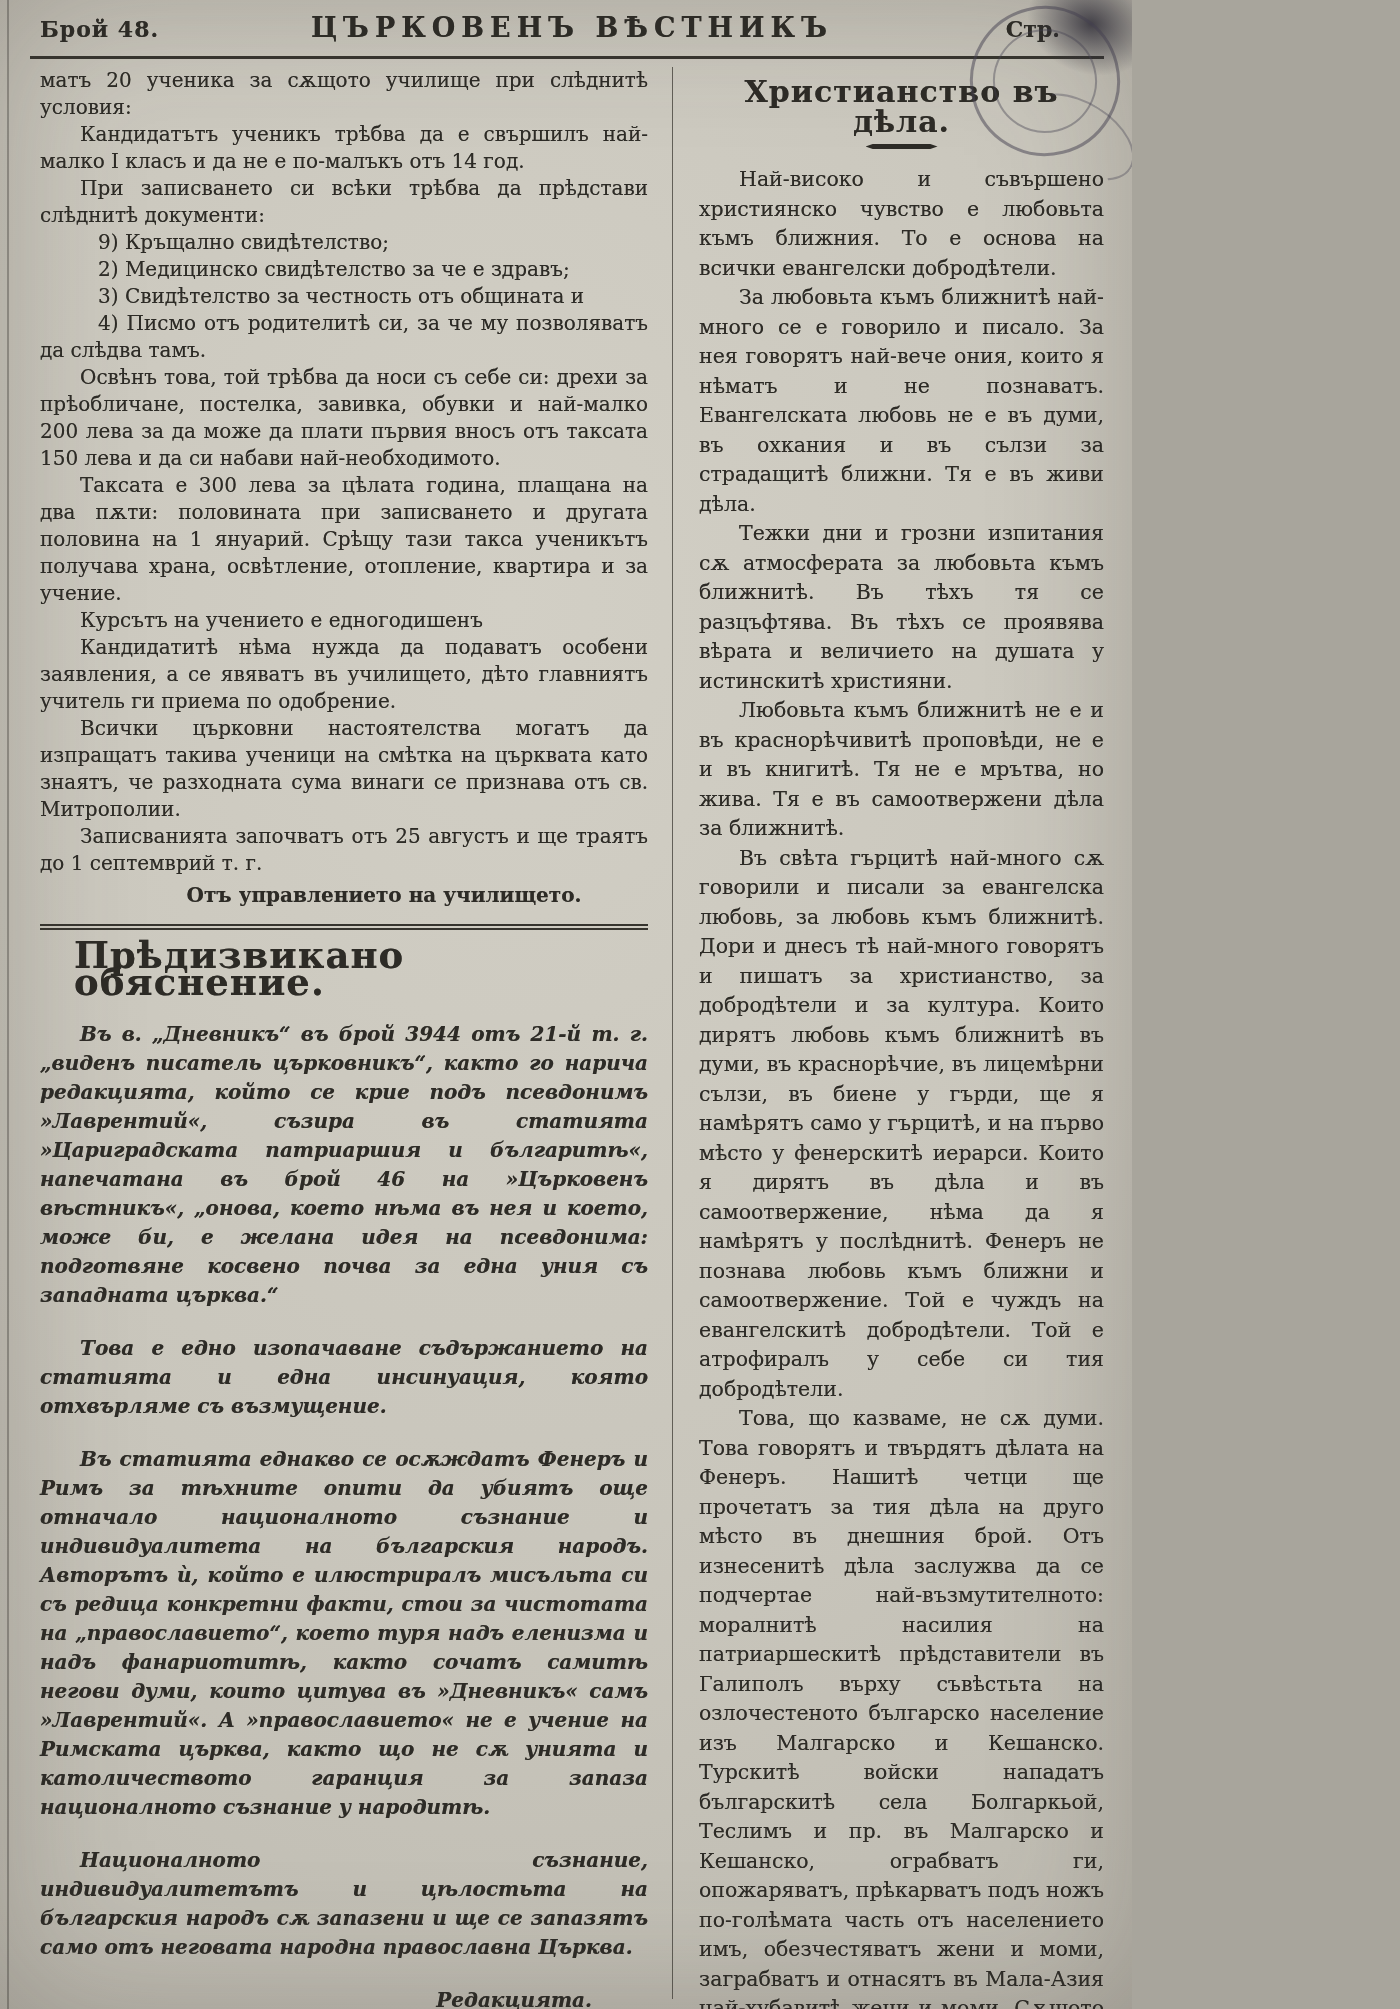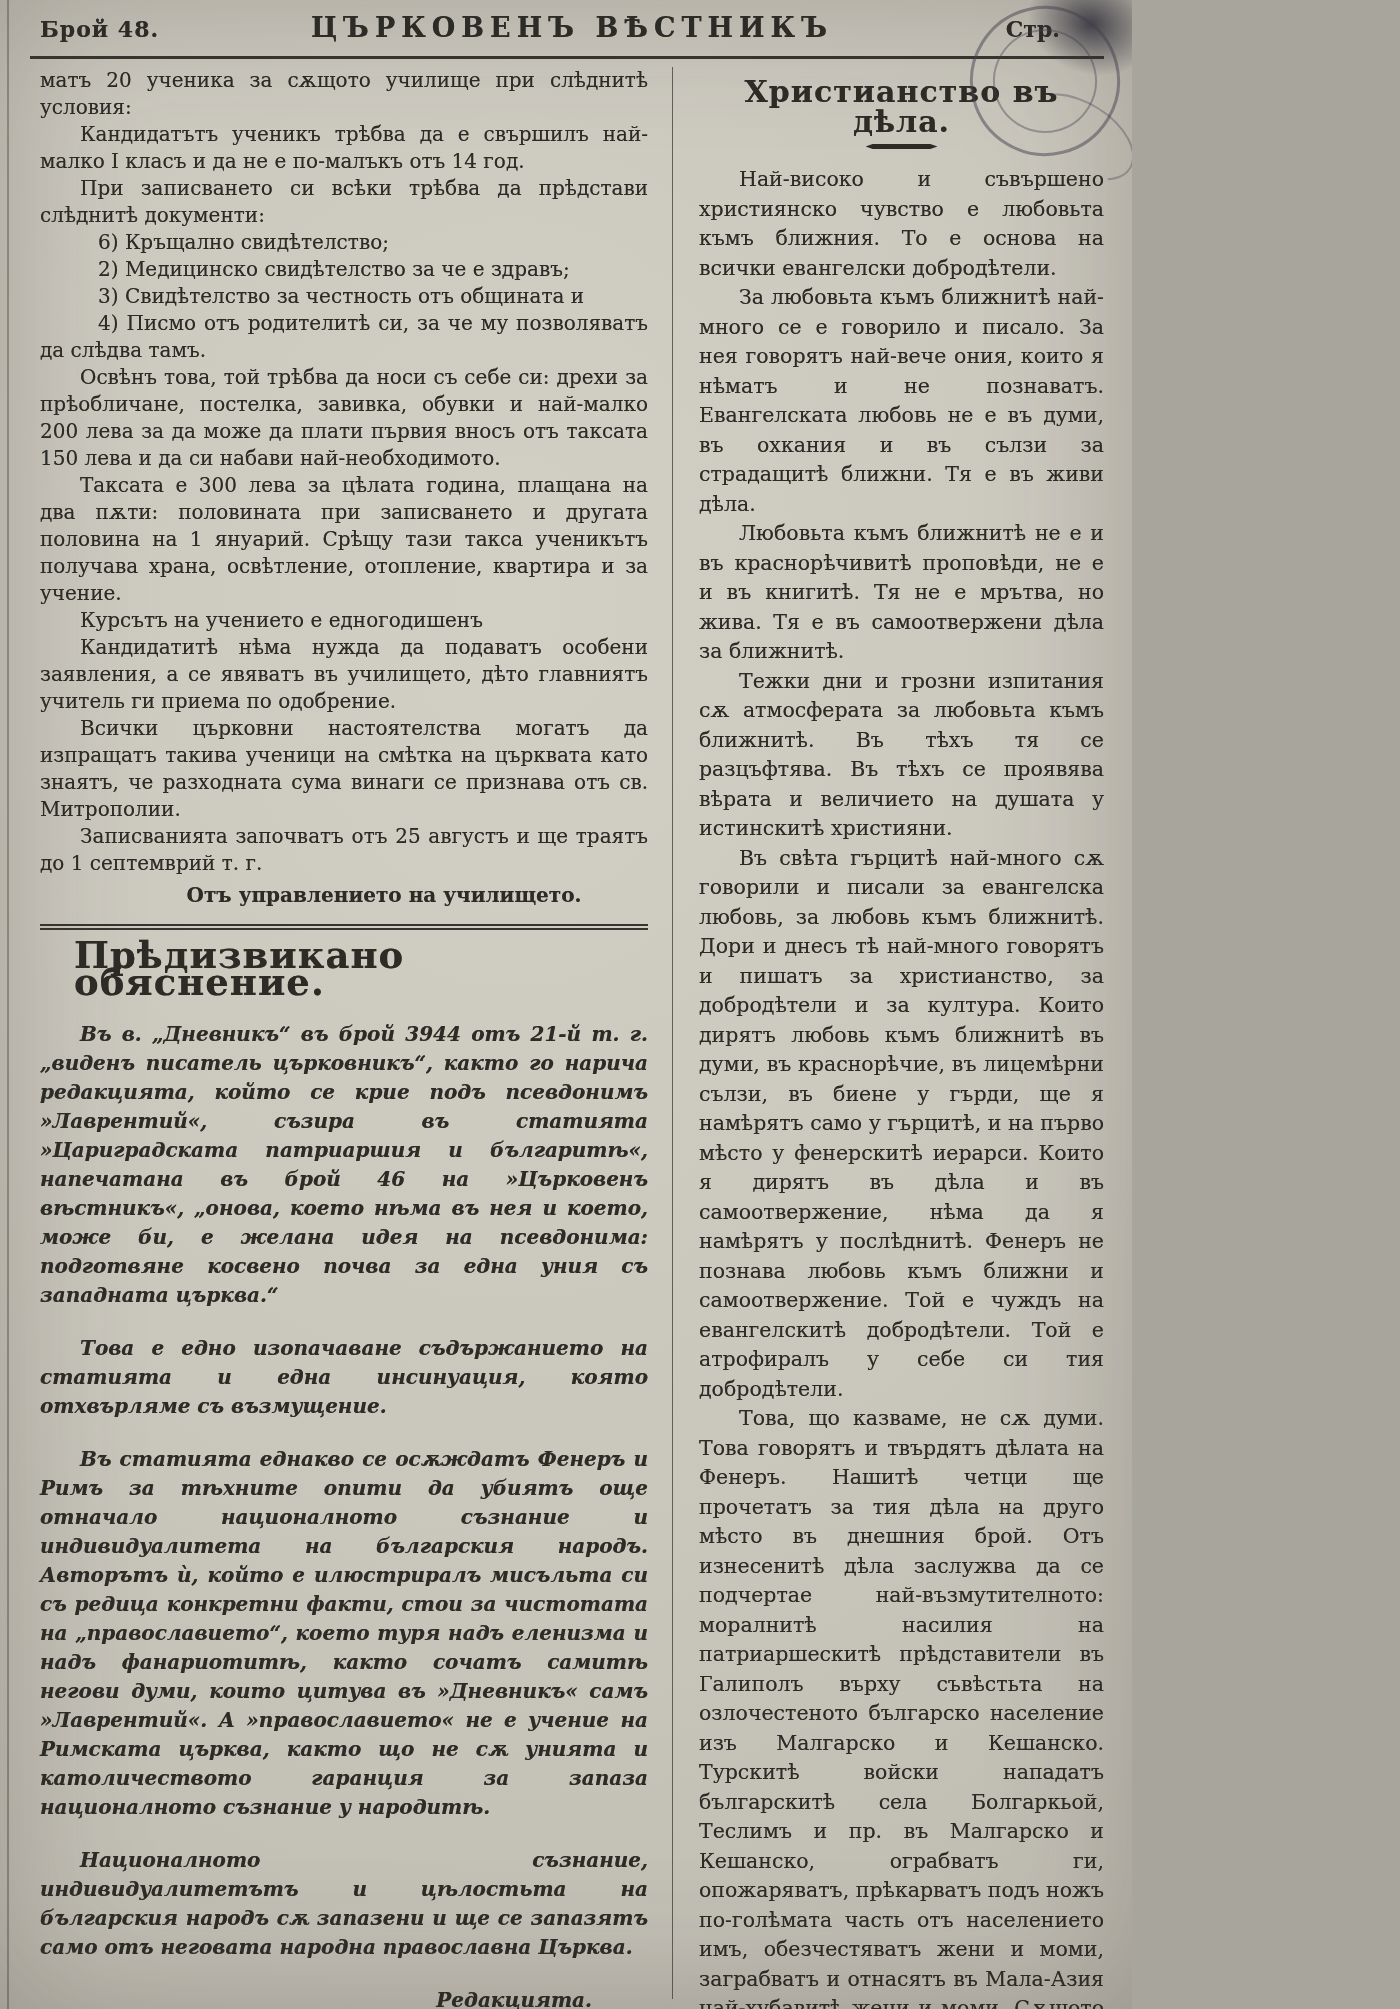--- a/index.html
+++ b/index.html
@@ -121,7 +121,7 @@
         <p>Кандидатътъ ученикъ трѣбва да е свършилъ най-малко I класъ и да не е по-малъкъ отъ 14 год.</p>
         <p>При записването си всѣки трѣбва да прѣдстави слѣднитѣ документи:</p>
 
-        <p class="list-item">6) Кръщално свидѣтелство;</p>
+        <p class="list-item">9) Кръщално свидѣтелство;</p>
         <p class="list-item">2) Медицинско свидѣтелство за че е здравъ;</p>
         <p class="list-item">3) Свидѣтелство за честность отъ общината и</p>
         <p class="list-item">4) Писмо отъ родителитѣ си, за че му позволяватъ да слѣдва тамъ.</p>

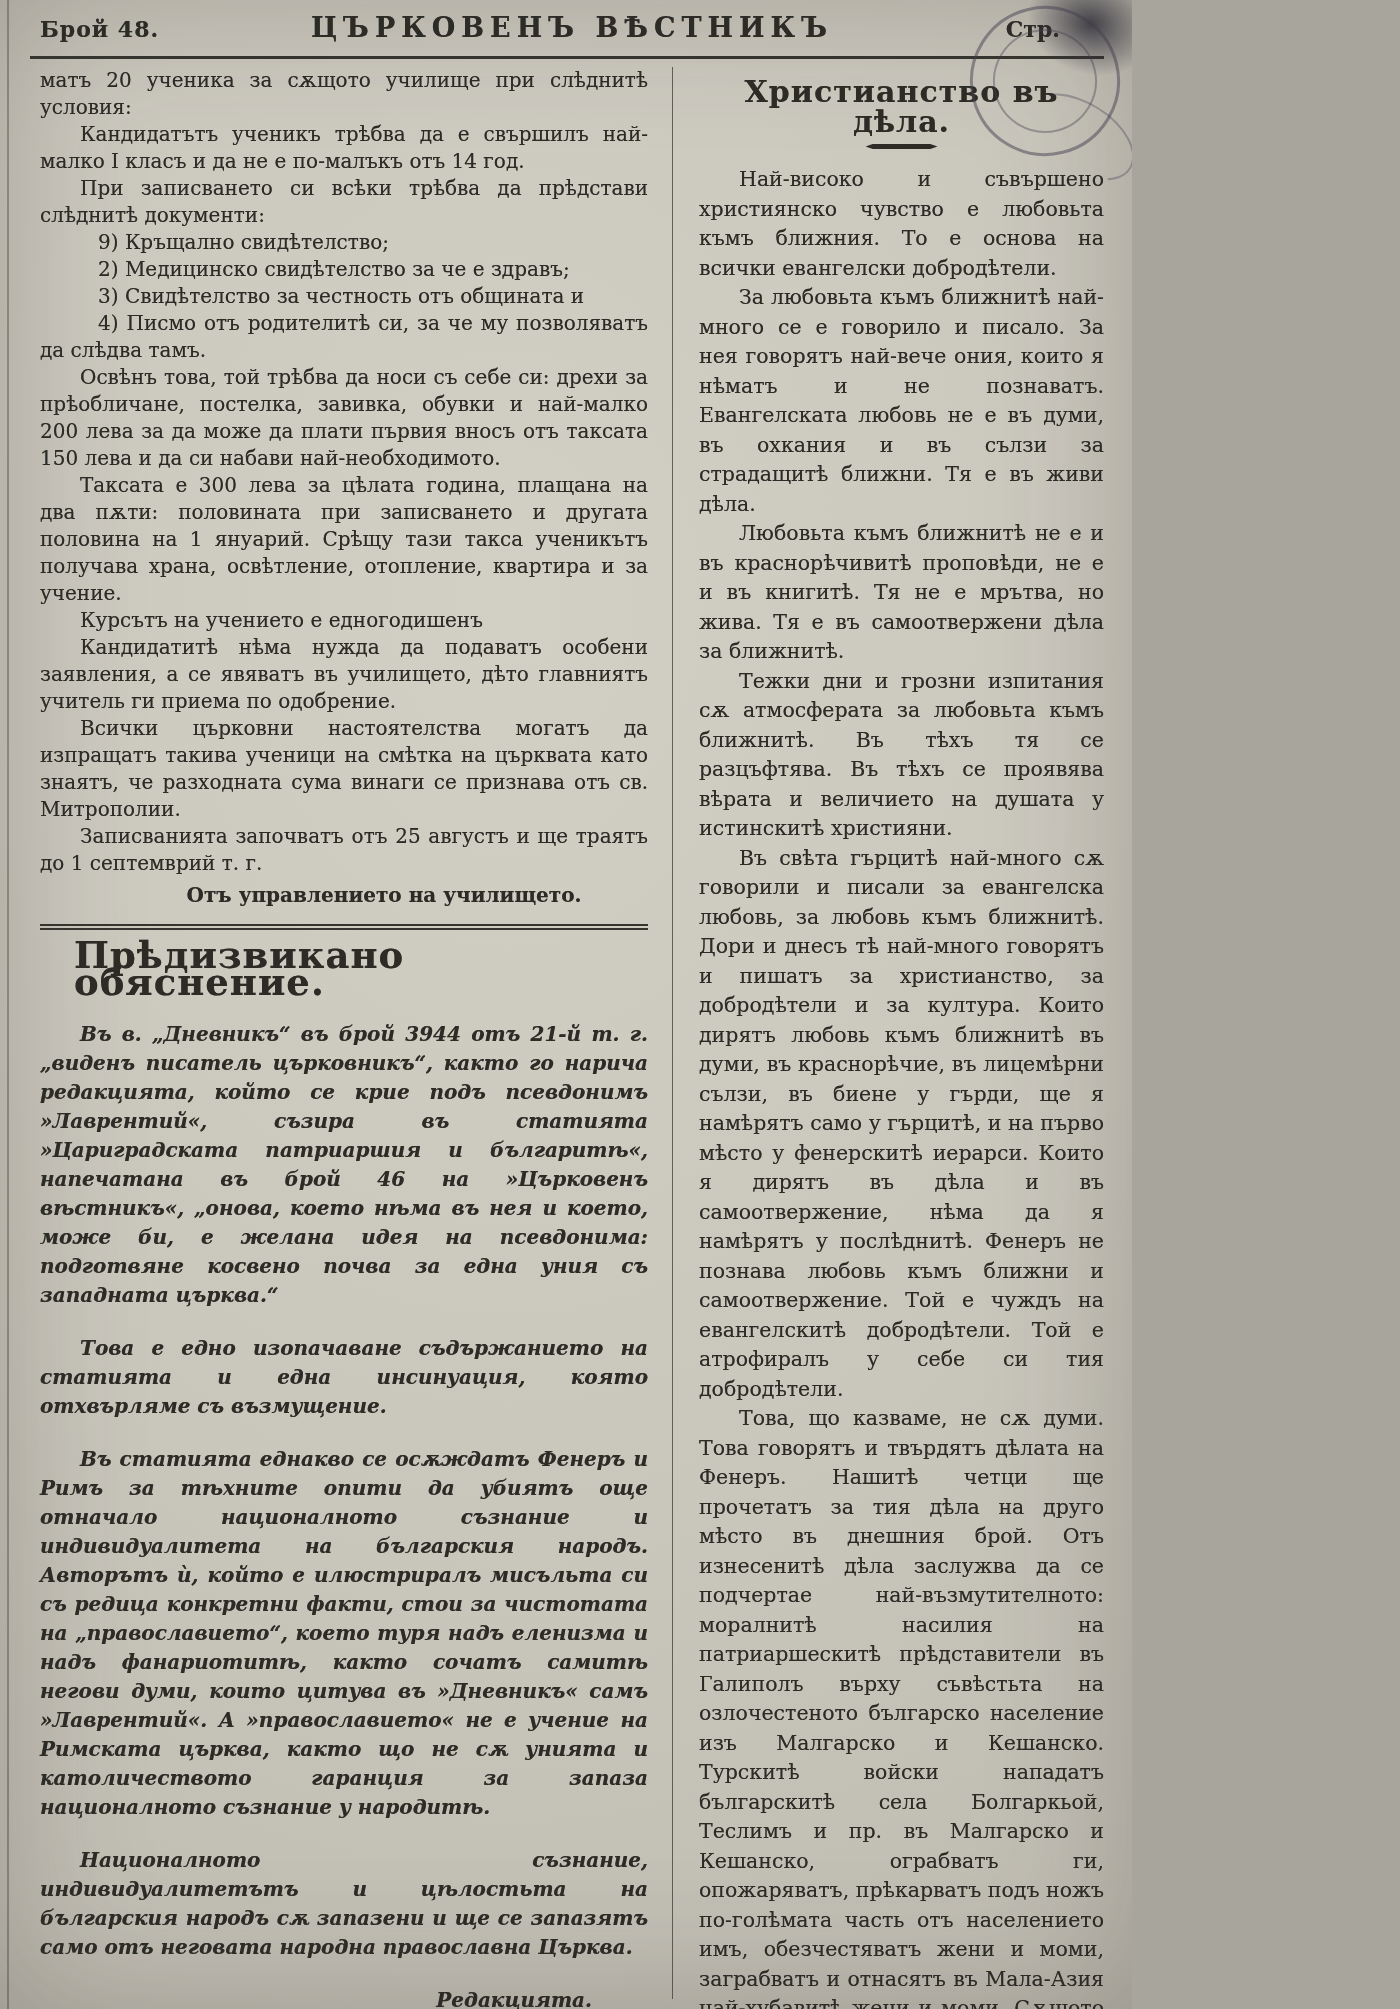--- a/index.html
+++ b/index.html
@@ -156,8 +156,8 @@
         <div class="ornament"></div>
         <p>Най-високо и съвършено християнско чувство е любовьта къмъ ближния. То е основа на всички евангелски добродѣтели.</p>
         <p>За любовьта къмъ ближнитѣ най-много се е говорило и писало. За нея говорятъ най-вече ония, които я нѣматъ и не познаватъ. Евангелската любовь не е въ думи, въ охкания и въ сълзи за страдащитѣ ближни. Тя е въ живи дѣла.</p>
+        <p>Тежки дни и грозни изпитания сѫ атмосферата за любовьта къмъ ближнитѣ. Въ тѣхъ тя се разцъфтява. Въ тѣхъ се проявява вѣрата и величието на душата у истинскитѣ християни.</p>
         <p>Любовьта къмъ ближнитѣ не е и въ краснорѣчивитѣ проповѣди, не е и въ книгитѣ. Тя не е мрътва, но жива. Тя е въ самоотвержени дѣла за ближнитѣ.</p>
-        <p>Тежки дни и грозни изпитания сѫ атмосферата за любовьта къмъ ближнитѣ. Въ тѣхъ тя се разцъфтява. Въ тѣхъ се проявява вѣрата и величието на душата у истинскитѣ християни.</p>
         <p>Въ свѣта гърцитѣ най-много сѫ говорили и писали за евангелска любовь, за любовь къмъ ближнитѣ. Дори и днесъ тѣ най-много говорятъ и пишатъ за христианство, за добродѣтели и за култура. Които дирятъ любовь къмъ ближнитѣ въ думи, въ краснорѣчие, въ лицемѣрни сълзи, въ биене у гърди, ще я намѣрятъ само у гърцитѣ, и на първо мѣсто у фенерскитѣ иерарси. Които я дирятъ въ дѣла и въ самоотвержение, нѣма да я намѣрятъ у послѣднитѣ. Фенеръ не познава любовь къмъ ближни и самоотвержение. Той е чуждъ на евангелскитѣ добродѣтели. Той е атрофиралъ у себе си тия добродѣтели.</p>
         <p>Това, що казваме, не сѫ думи. Това говорятъ и твърдятъ дѣлата на Фенеръ. Нашитѣ четци ще прочетатъ за тия дѣла на друго мѣсто въ днешния брой. Отъ изнесенитѣ дѣла заслужва да се подчертае най-възмутителното: моралнитѣ насилия на патриаршескитѣ прѣдставители въ Галиполъ върху съвѣстьта на озлочестеното българско население изъ Малгарско и Кешанско. Турскитѣ войски нападатъ българскитѣ села Болгаркьой, Теслимъ и пр. въ Малгарско и Кешанско, ограбватъ ги, опожаряватъ, прѣкарватъ подъ ножъ по-голѣмата часть отъ населението имъ, обезчестяватъ жени и моми, заграбватъ и отнасятъ въ Мала-Азия най-хубавитѣ жени и моми. Сѫщото извършватъ и съ ерменцитѣ въ Малгара и съ нѣкои гърци въ гръцки села. Това констатира отъ турска комисия. Това потвърждаватъ съ подписа си и първенци арменци, които сѫ били членове въ комисията. Въпрѣки всичко това, гръцкитѣ духовни власти въ Галиполъ и гръцкитѣ първенци принуждавали оцѣлѣлитѣ българи и гърци бѣженци да заявятъ, че не турскитѣ войски, но българскитѣ сѫ ограбили и опожарили селата имъ, изклали ближнитѣ имъ, обезчестили женитѣ и дъщеритѣ имъ и отвлѣкли въ плѣнъ дъщеритѣ имъ. Тази изнуда е ставала не безъ участие на Патриаршията и не безъ споразумѣние съ тур. правителство. Патриархъ Германъ, прѣемникътъ на Иоанъ Златоустъ, който е училъ на любовь къмъ ближнитѣ съ дѣла, е допусналъ най-позорното дѣло, каквото свѣтътъ не помни. Дѣлото на Нерона блѣднѣе прѣдъ това на вселенския патриархъ: Неронъ запалилъ Римъ и, като императоръ безъ скрупули, обвинилъ христианитѣ за своето злодѣяние, Германъ V, учитель на истина и любовь къмъ ближнитѣ, принуждава чрѣзъ своитѣ подчинени оцѣлѣлитѣ отъ огъня и отъ турския мечъ българи и гърци да лъжатъ и клеветятъ, принуждава ги да кажатъ, че не турскитѣ войски сѫ</p>
       </article>

